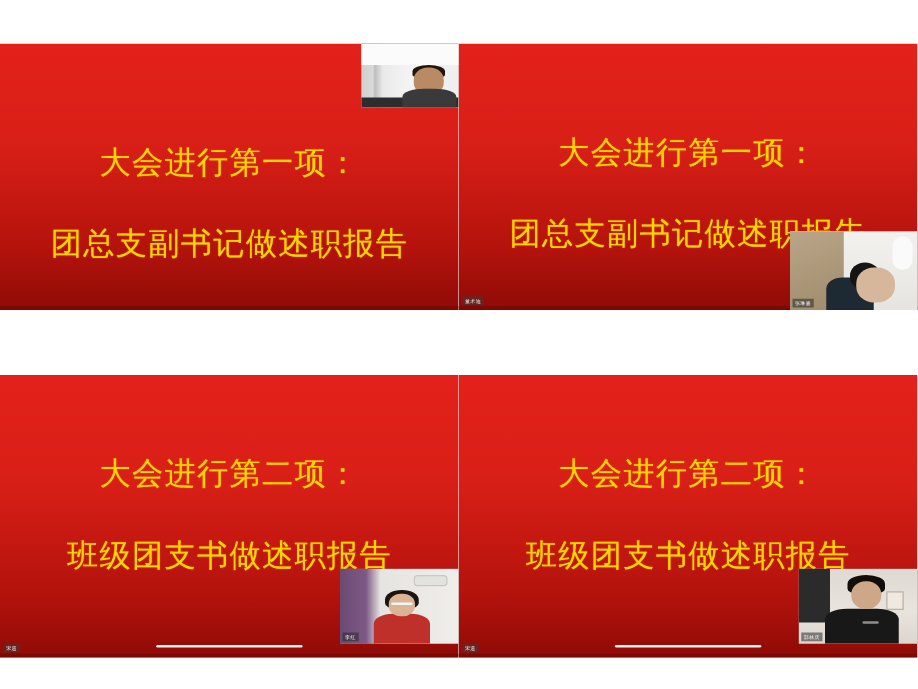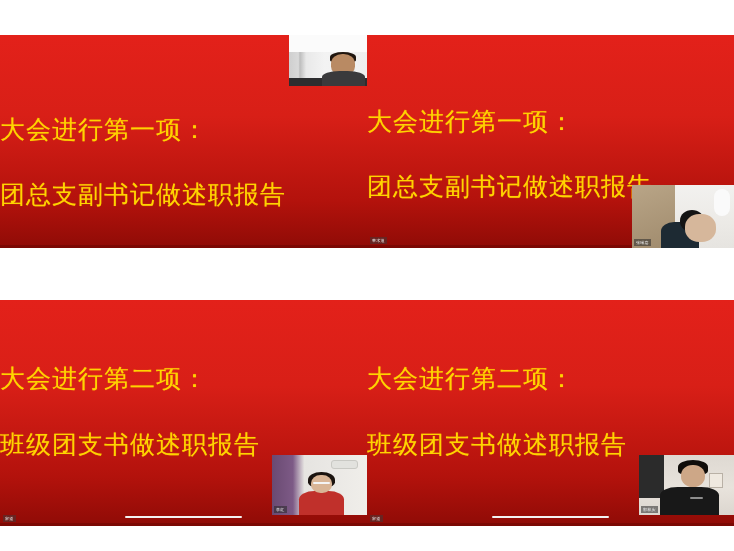--- a/index.html
+++ b/index.html
@@ -36,7 +36,7 @@
 
   .slide-text{
     position:absolute;left:0;right:0;
-    color:#ffd400;
+    text-align:center;color:#ffd400;
     font-family:"Liberation Serif","DejaVu Serif",serif;
     font-weight:400;
     text-shadow:0 0 1px rgba(255,212,0,.55);

